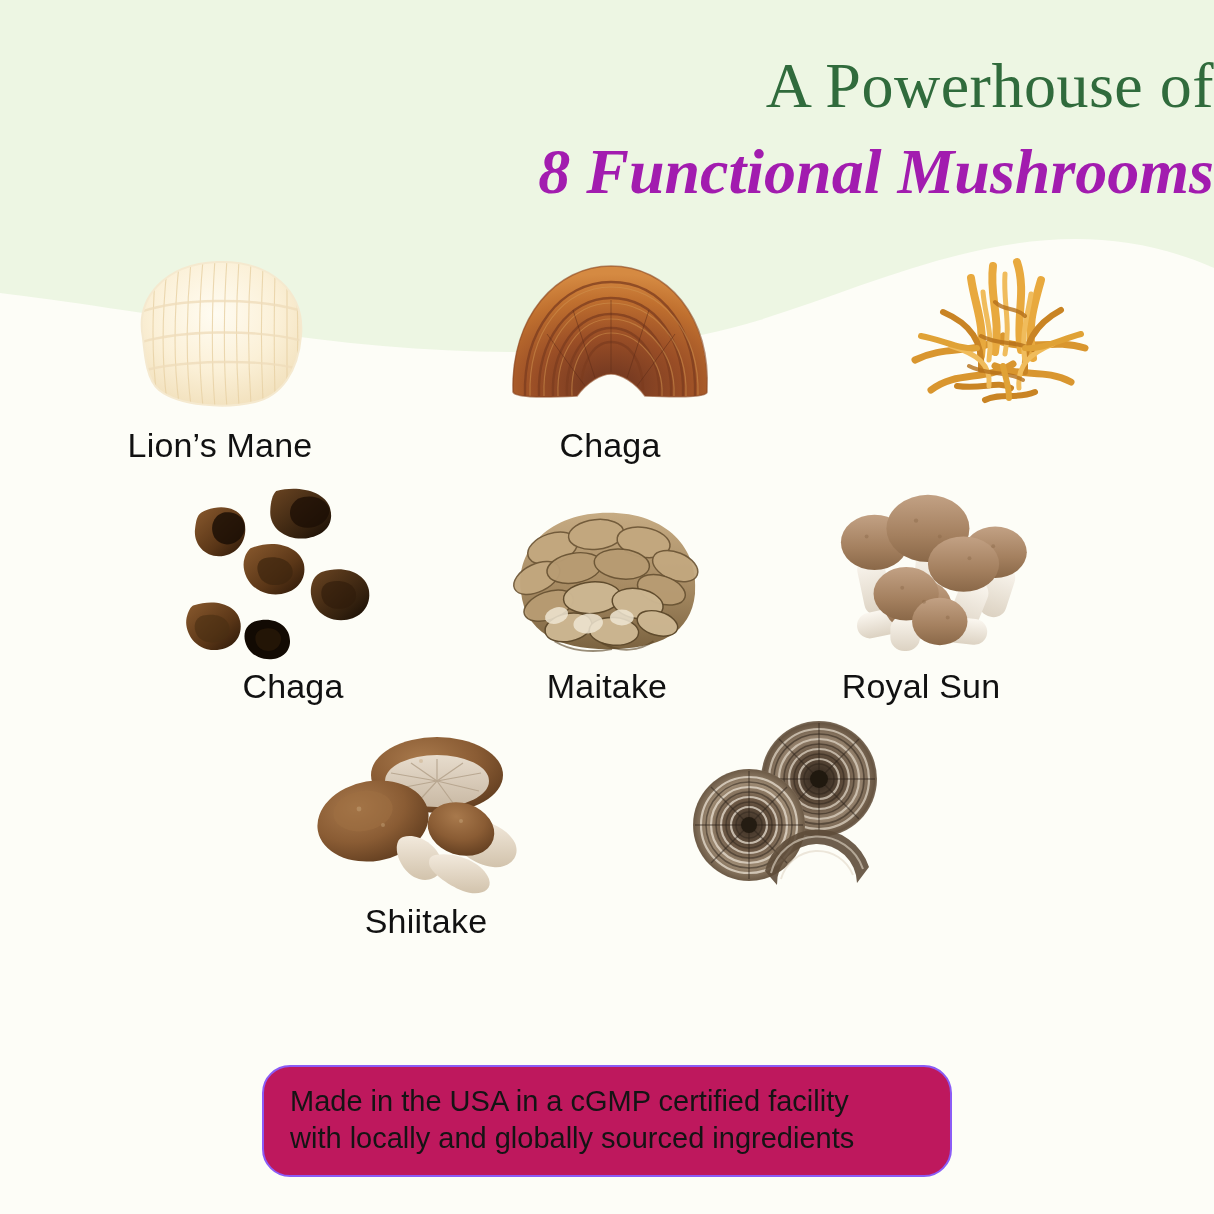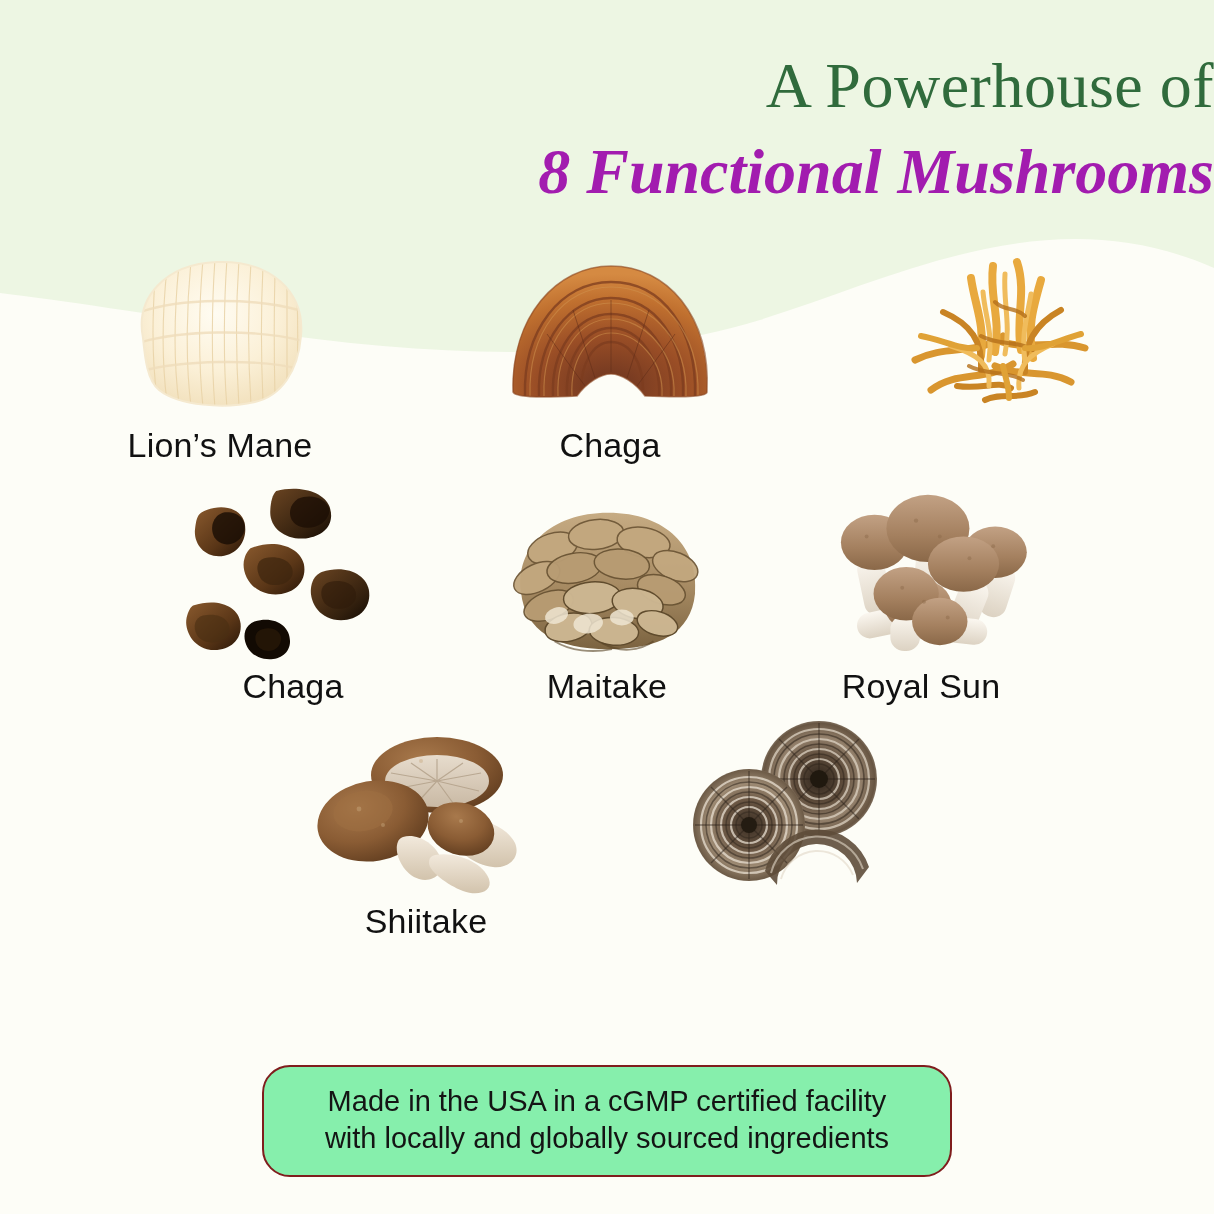--- a/index.html
+++ b/index.html
@@ -60,9 +60,9 @@
   .badge{
     position:absolute;left:50%;transform:translateX(-50%);
     top:1065px;width:690px;box-sizing:border-box;
-    background:#86efac;border:2px solid #7f1d1d;border-radius:28px;
+    background:#be185d;border:2px solid #8b5cf6;border-radius:28px;
     padding:16px 26px 18px;
-    text-align:center;z-index:4;
+    text-align:left;z-index:4;
   }
   .badge-line{
     font-family:"Liberation Sans", sans-serif;

